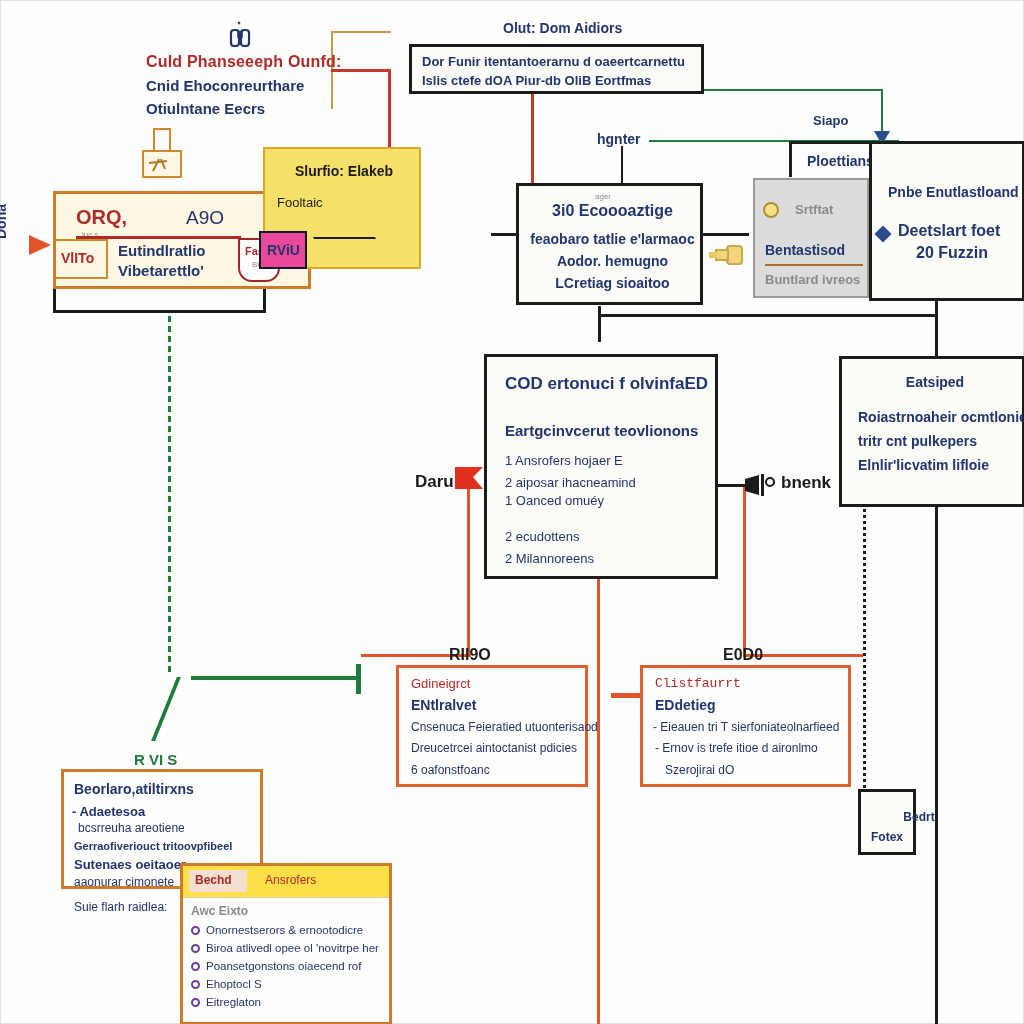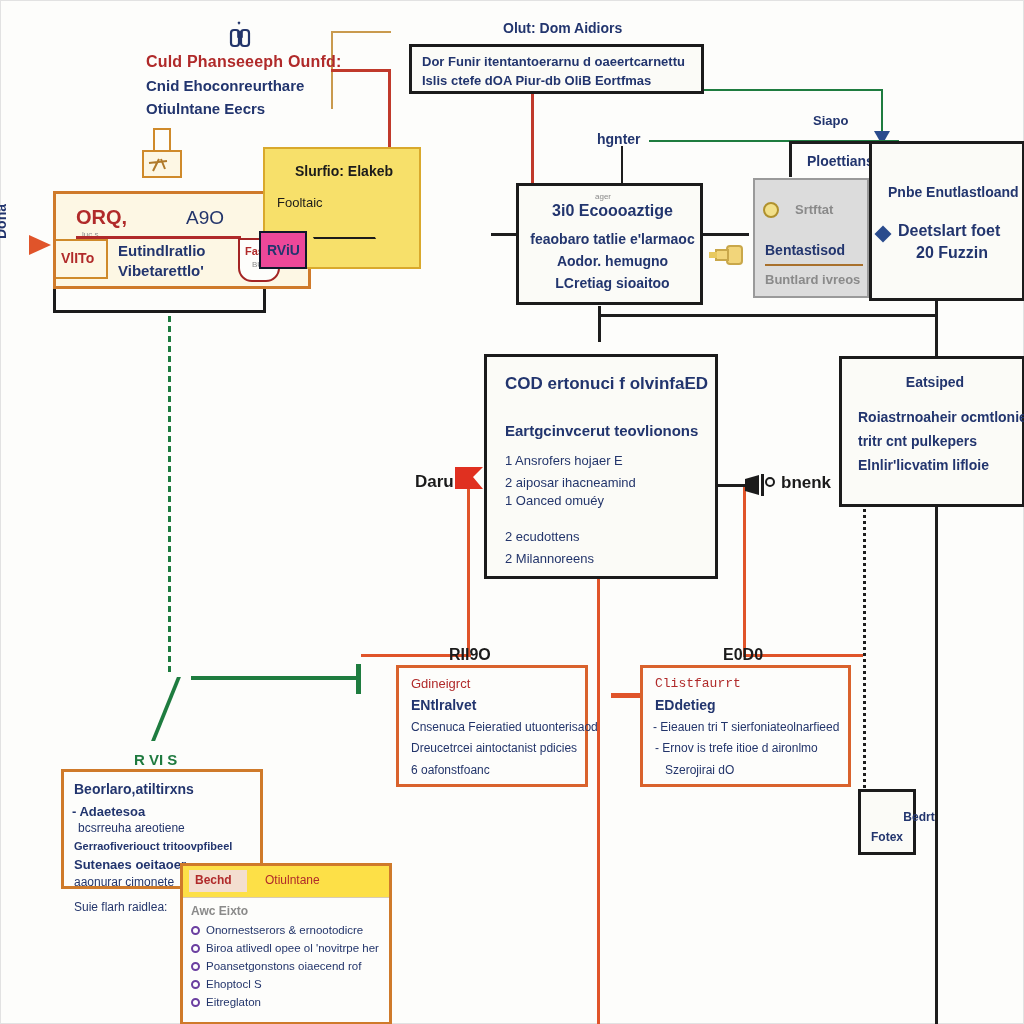--- a/index.html
+++ b/index.html
@@ -274,7 +274,7 @@
       <div class="node" style="left:6px;top:4px;width:58px;height:22px;background:#f3ded0;">
         <div class="t red" style="left:6px;top:3px;font-size:12px;font-weight:bold;">Bechd</div>
       </div>
-      <div class="t red" style="left:82px;top:7px;font-size:12px;">Otiulntane</div>
+      <div class="t red" style="left:82px;top:7px;font-size:12px;">Ansrofers</div>
     </div>
     <div class="t gray" style="left:8px;top:38px;font-size:12px;font-weight:bold;">Awc Eixto</div>
     <ul class="lst" id="overlay-items" style="position:absolute;left:8px;top:58px;">

